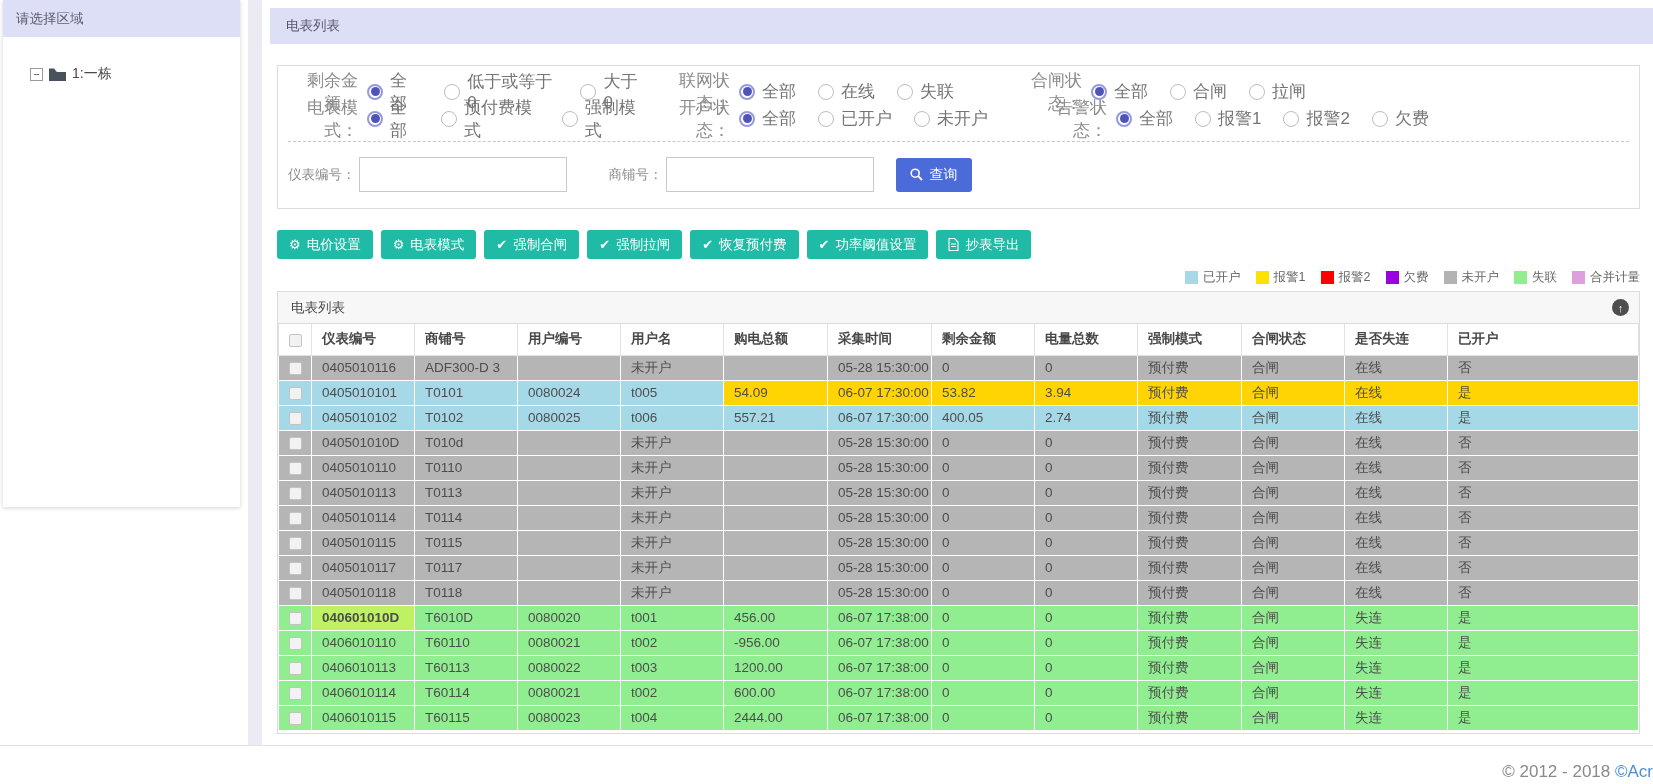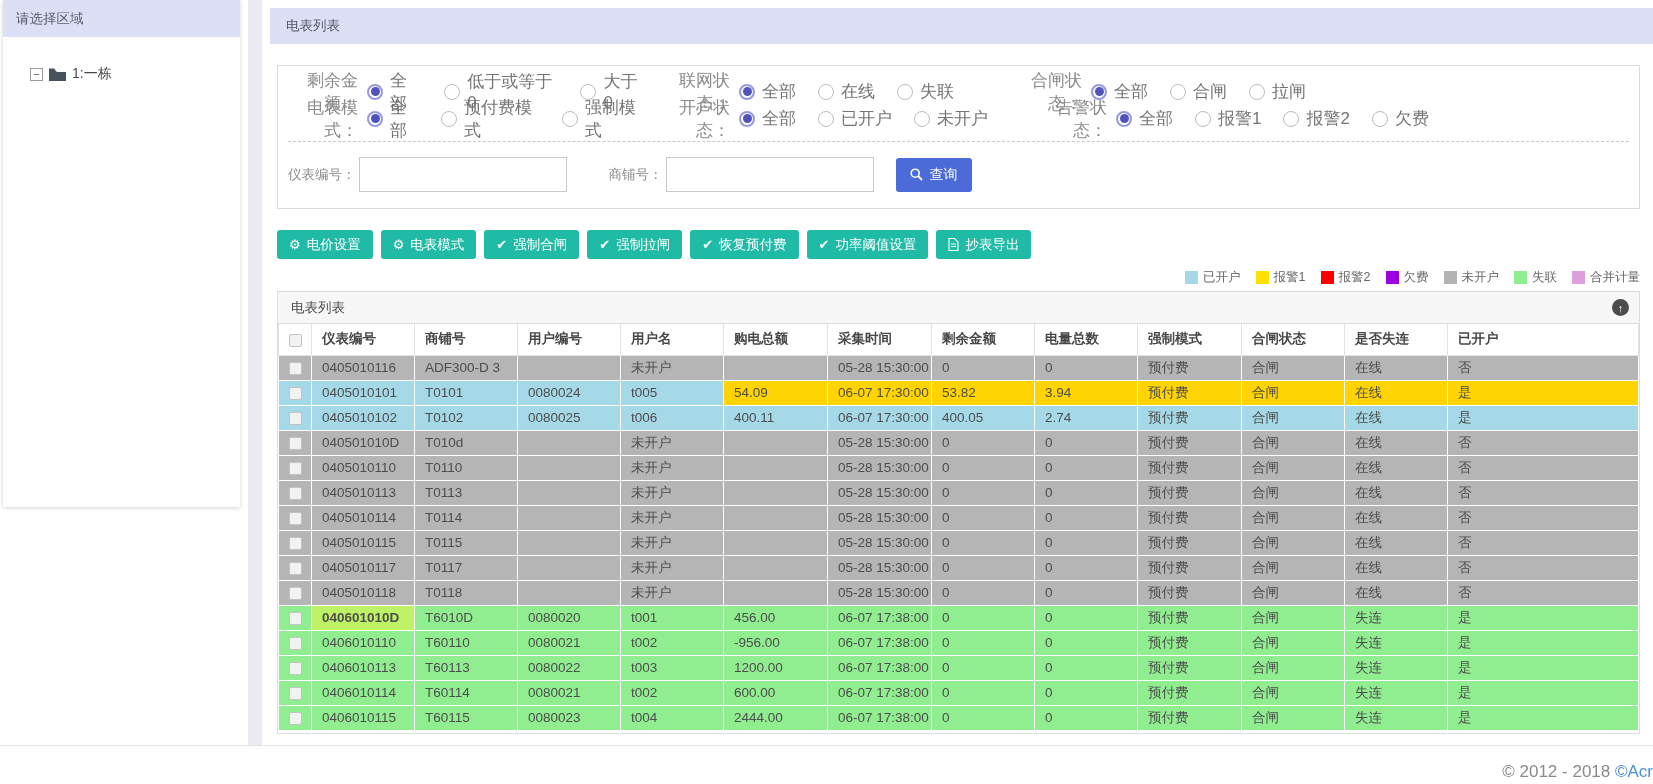--- a/index.html
+++ b/index.html
@@ -373,7 +373,7 @@
               <td style="background: rgb(166, 217, 232);">T0102</td>
               <td style="background: rgb(166, 217, 232);">0080025</td>
               <td style="background: rgb(166, 217, 232);">t006</td>
-              <td style="background: rgb(166, 217, 232);">400.11</td>
+              <td style="background: rgb(166, 217, 232);">557.21</td>
               <td style="background: rgb(166, 217, 232);">06-07 17:30:00</td>
               <td style="background: rgb(166, 217, 232);">400.05</td>
               <td style="background: rgb(166, 217, 232);">2.74</td>

